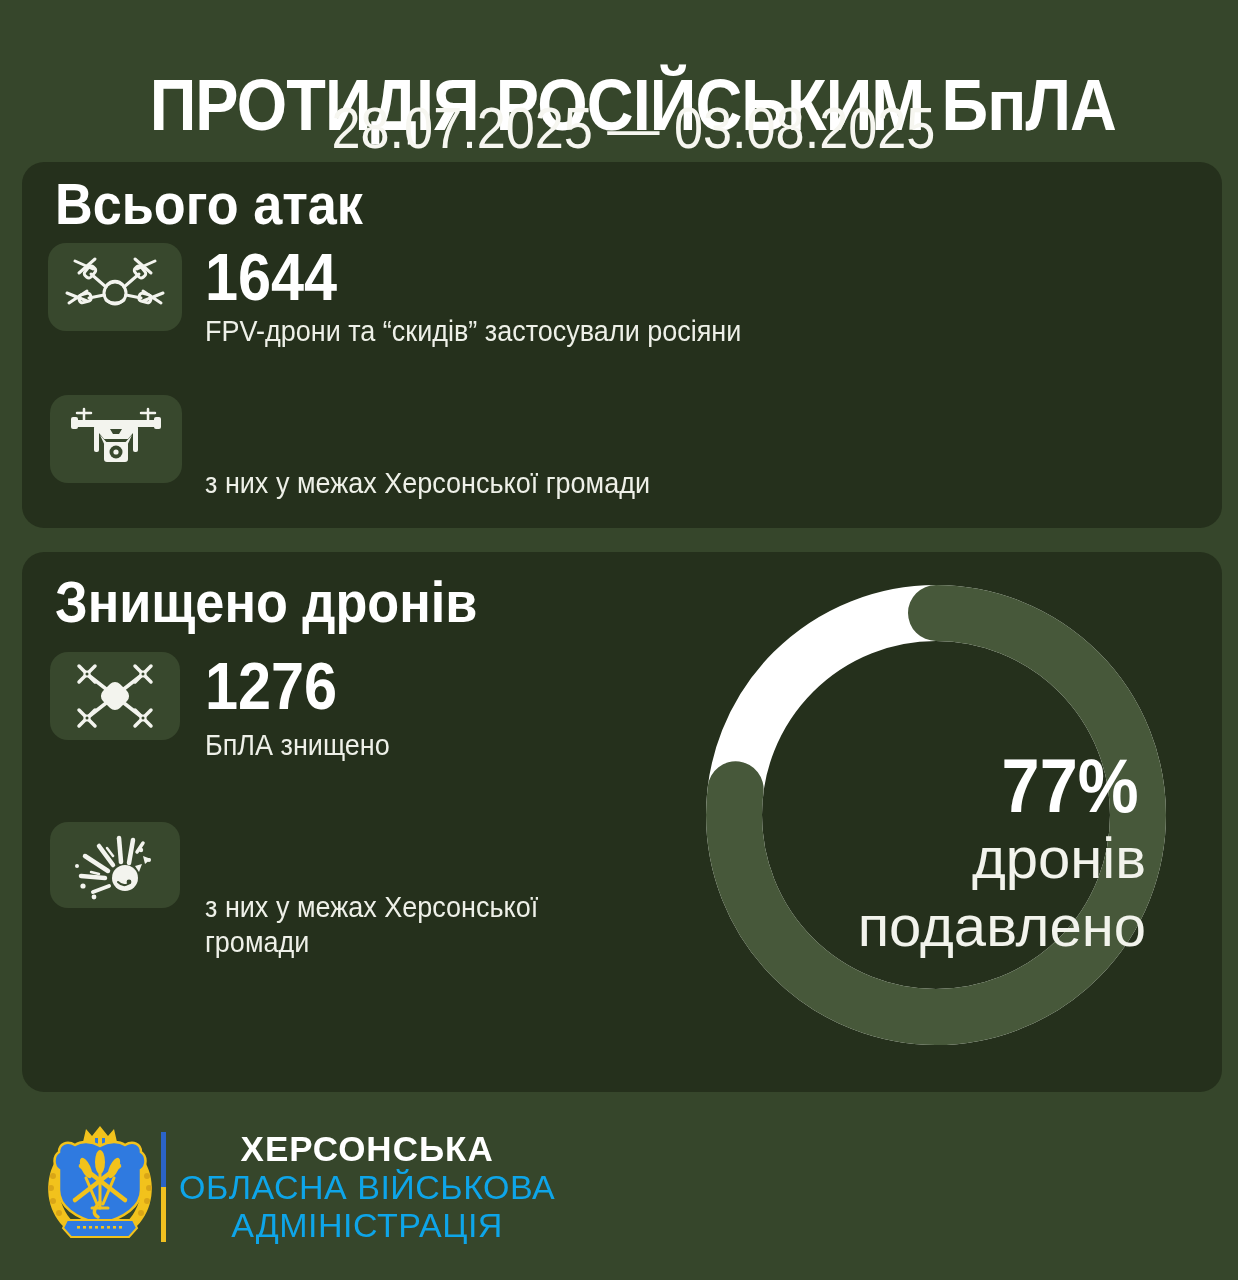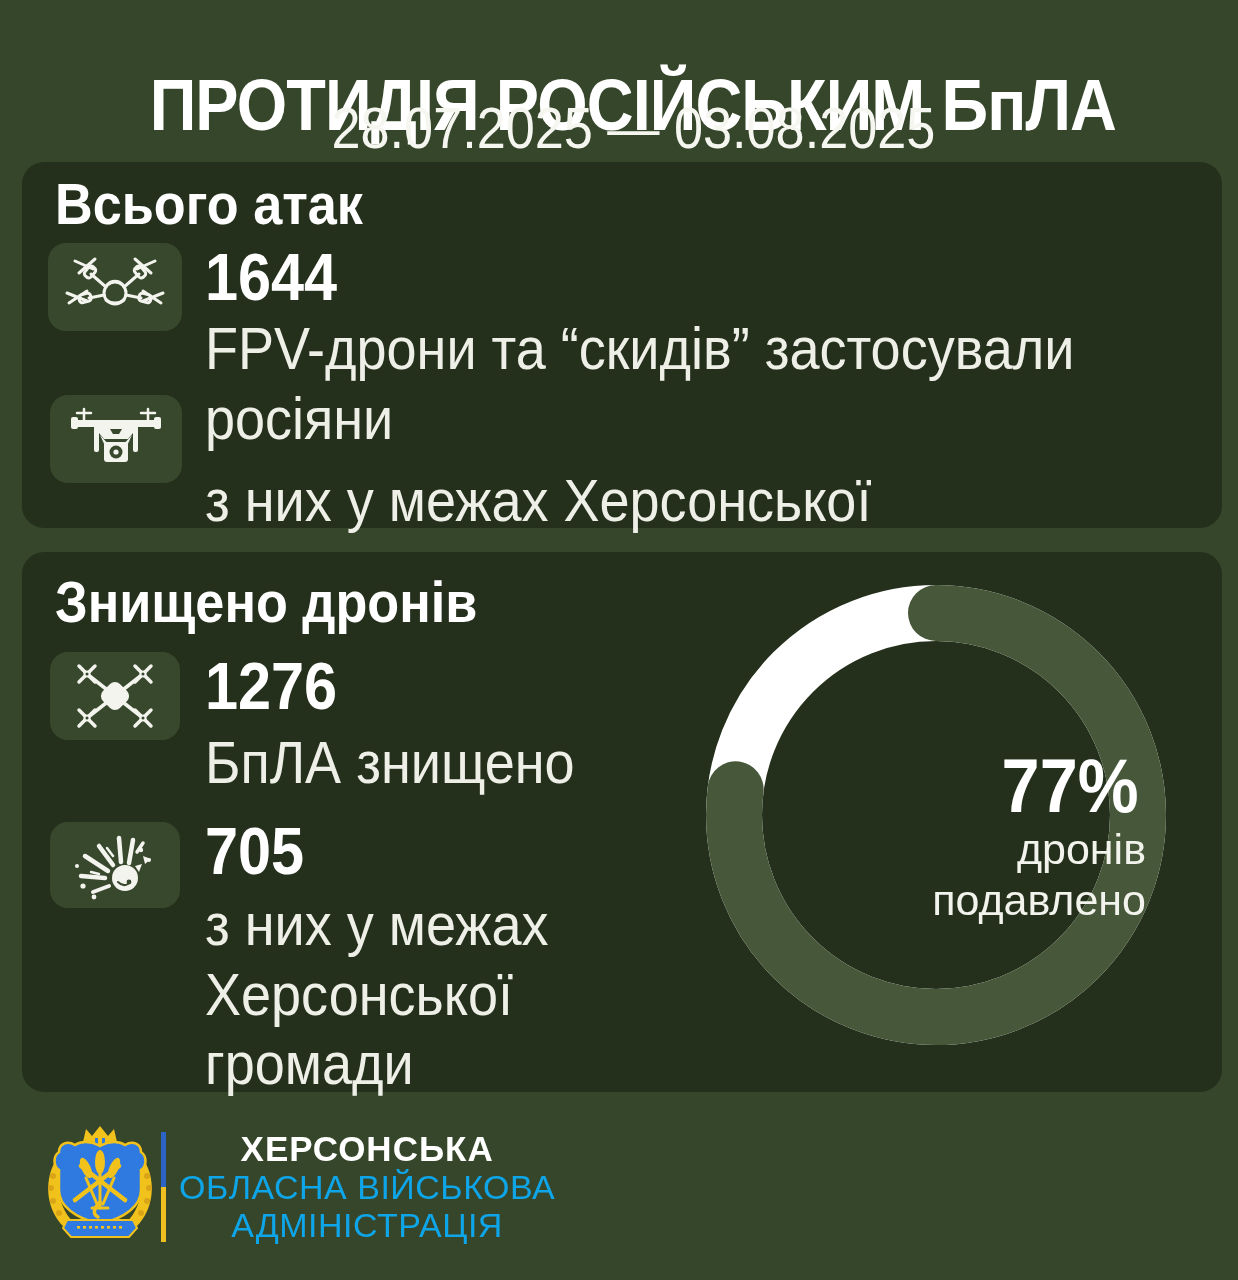--- a/index.html
+++ b/index.html
@@ -26,7 +26,7 @@
   .iconbox{position:absolute;background:#38482d;border-radius:18px;
            display:flex;align-items:center;justify-content:center;}
   .num{position:absolute;font-size:66px;font-weight:bold;line-height:1;color:#ffffff;}
-  .cap{position:absolute;font-size:60px;line-height:1.16;color:#eef0e8;}
+  .cap{position:absolute;font-size:30px;line-height:1.16;color:#eef0e8;}
   .cap .cx{white-space:normal;}
 
   

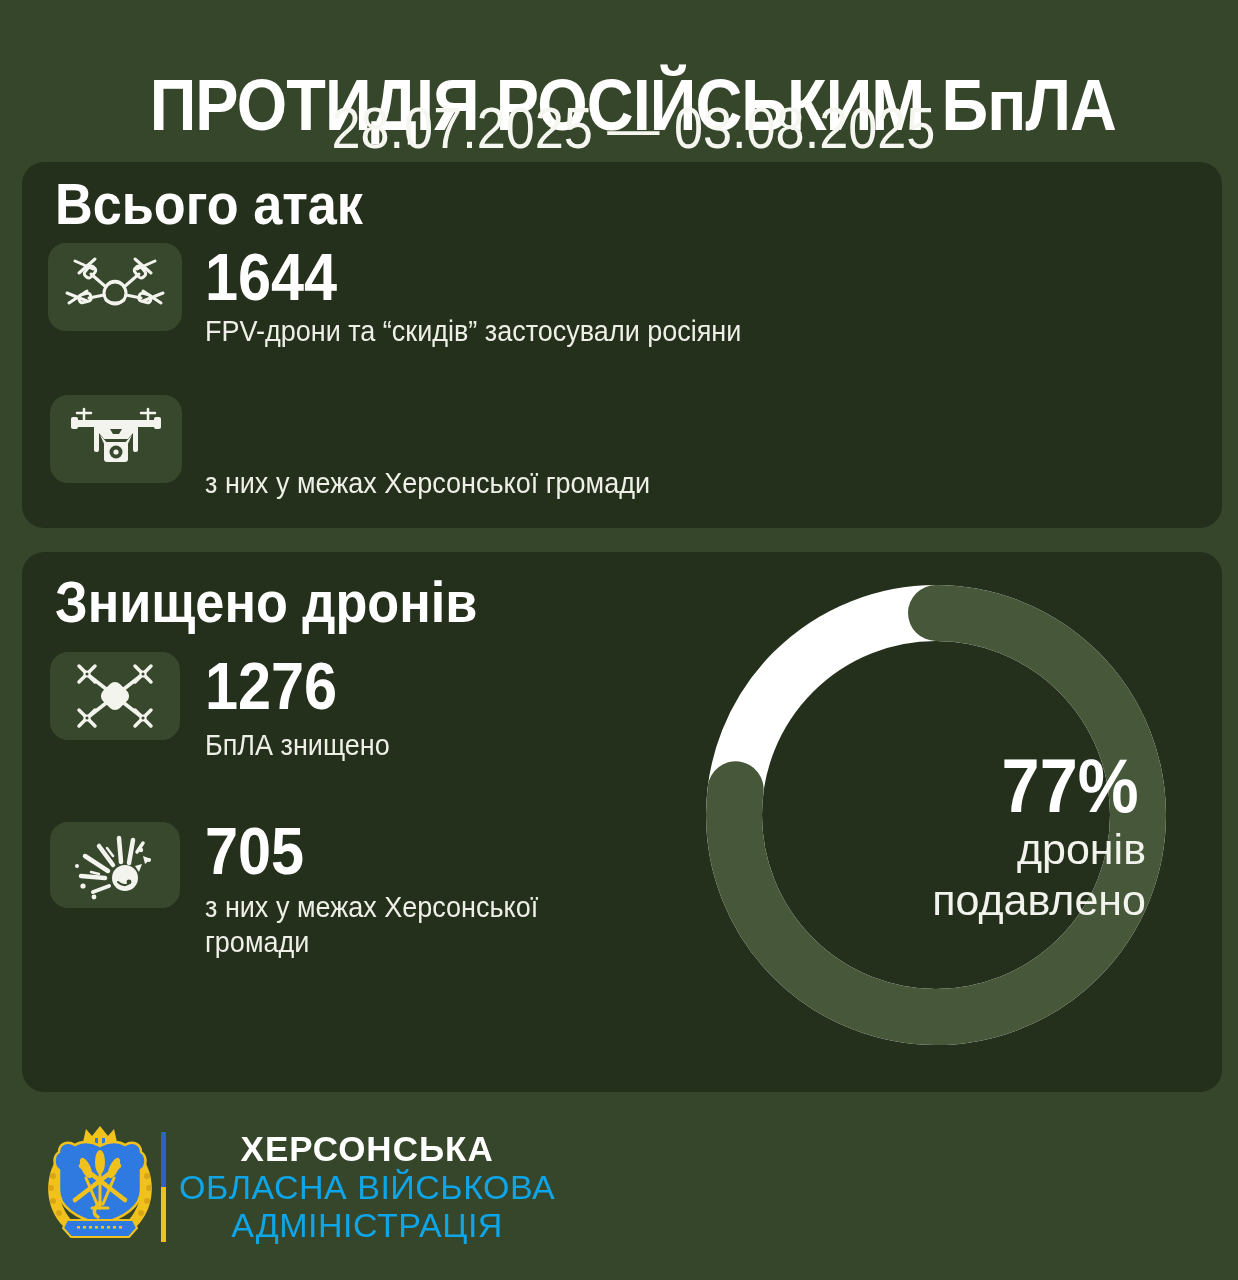--- a/index.html
+++ b/index.html
@@ -176,7 +176,6 @@
         <path d="M55,52 q5,5 10,2" stroke="#38482d" stroke-width="2" fill="none" stroke-linecap="round"></path>
       </svg>
     </div>
-    <div class="num n4"><span class="cx">705</span></div>
     <div class="cap c4"><span class="cx">з них у межах Херсонської громади</span></div>
 
     <svg class="donut" viewBox="0 0 460 460">

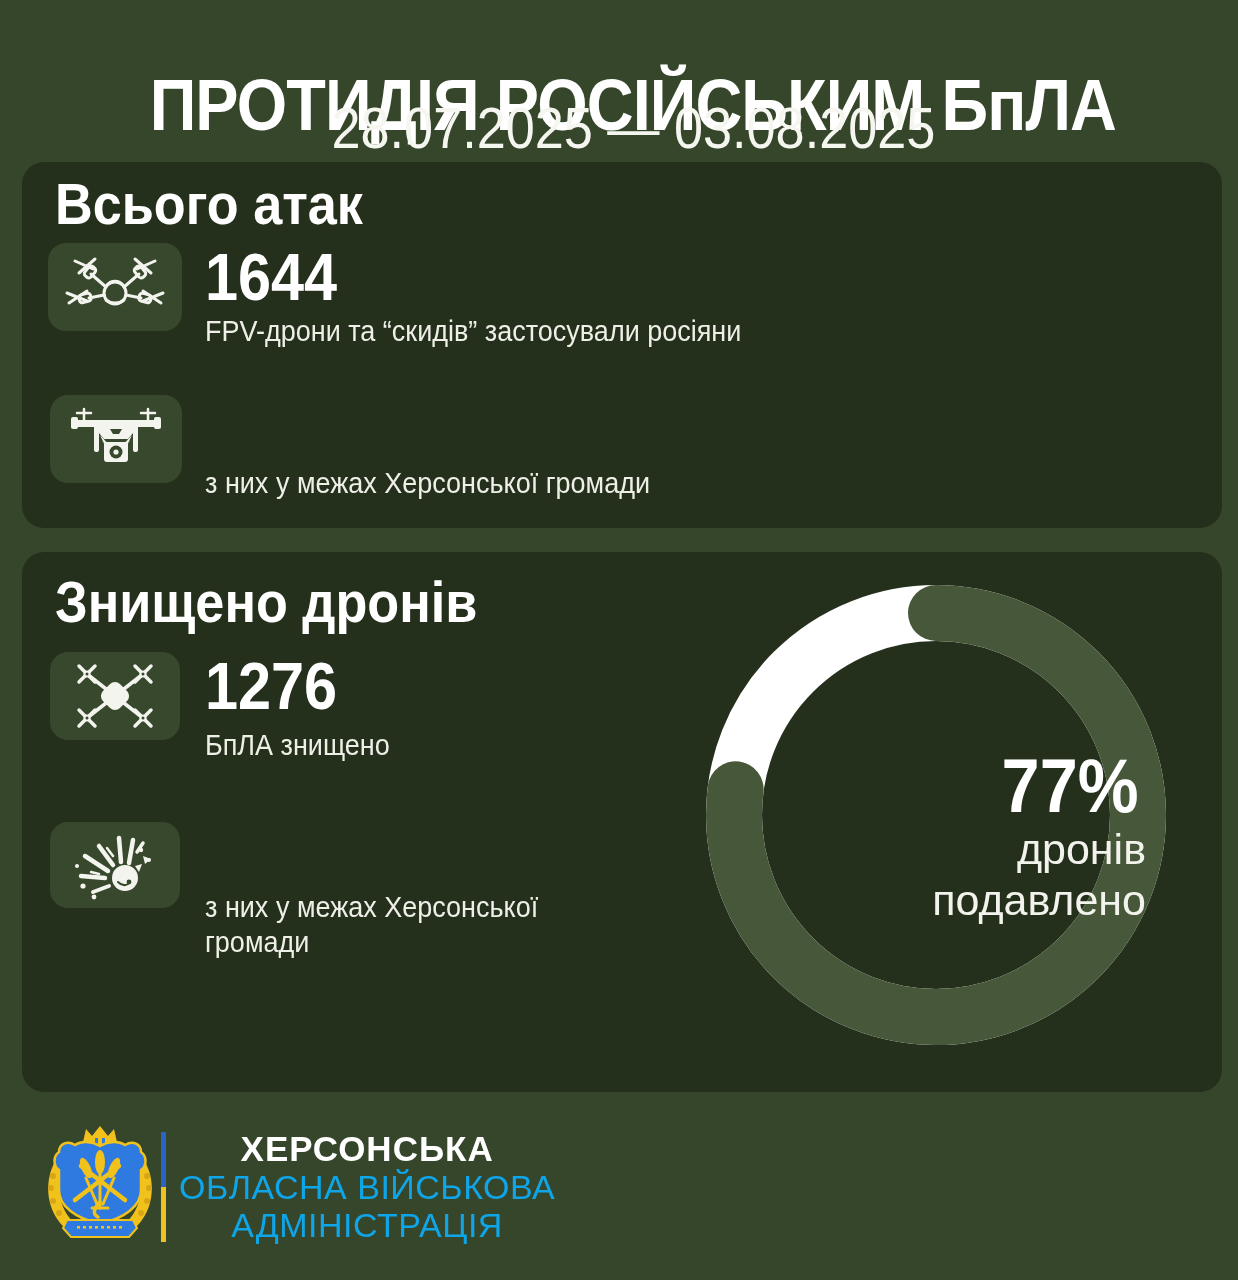--- a/index.html
+++ b/index.html
@@ -50,7 +50,7 @@
   .donut-labels{position:absolute;left:914px;top:196px;transform:translateX(-50%);
                 text-align:right;width:420px;}
   .donut-pct{font-size:76px;font-weight:bold;line-height:1.0;color:#ffffff;}
-  .donut-sub{font-size:43px;line-height:1.18;color:#f2f3ec;}
+  .donut-sub{font-size:58px;line-height:1.18;color:#f2f3ec;}
 
   
   .emblem{position:absolute;left:38px;top:1124px;width:124px;height:118px;}

